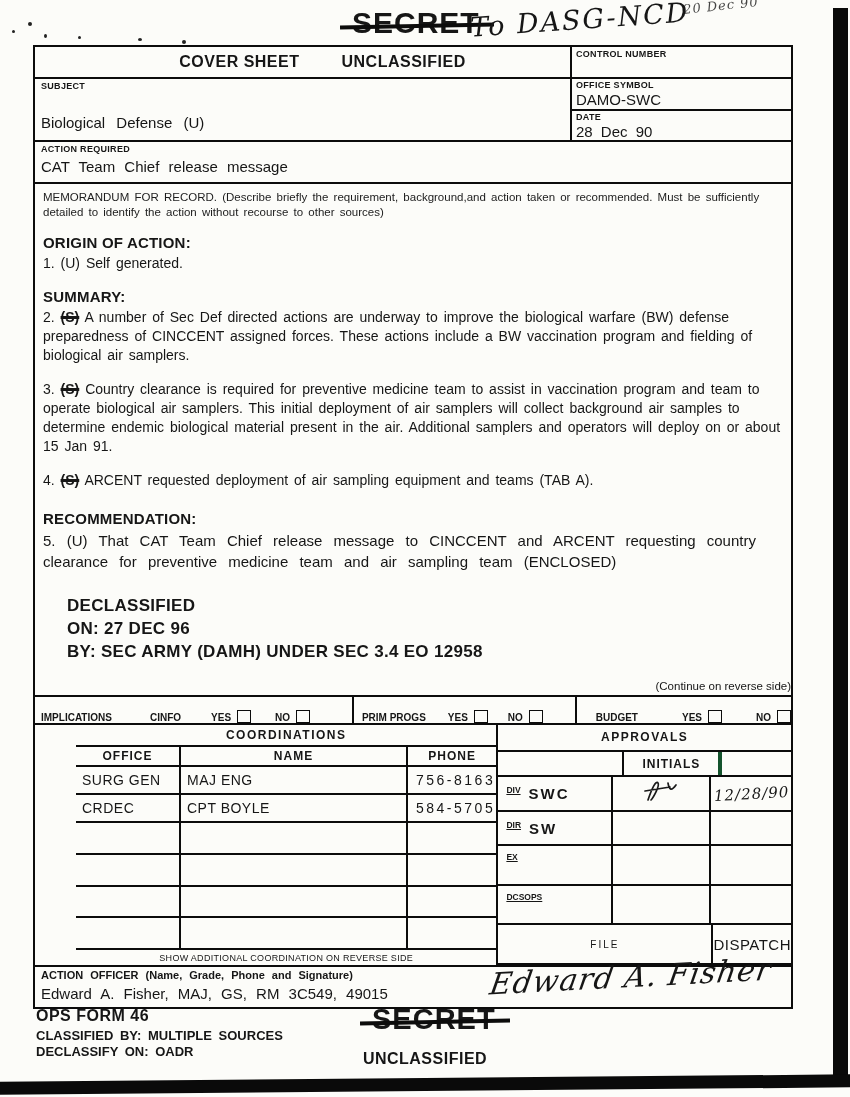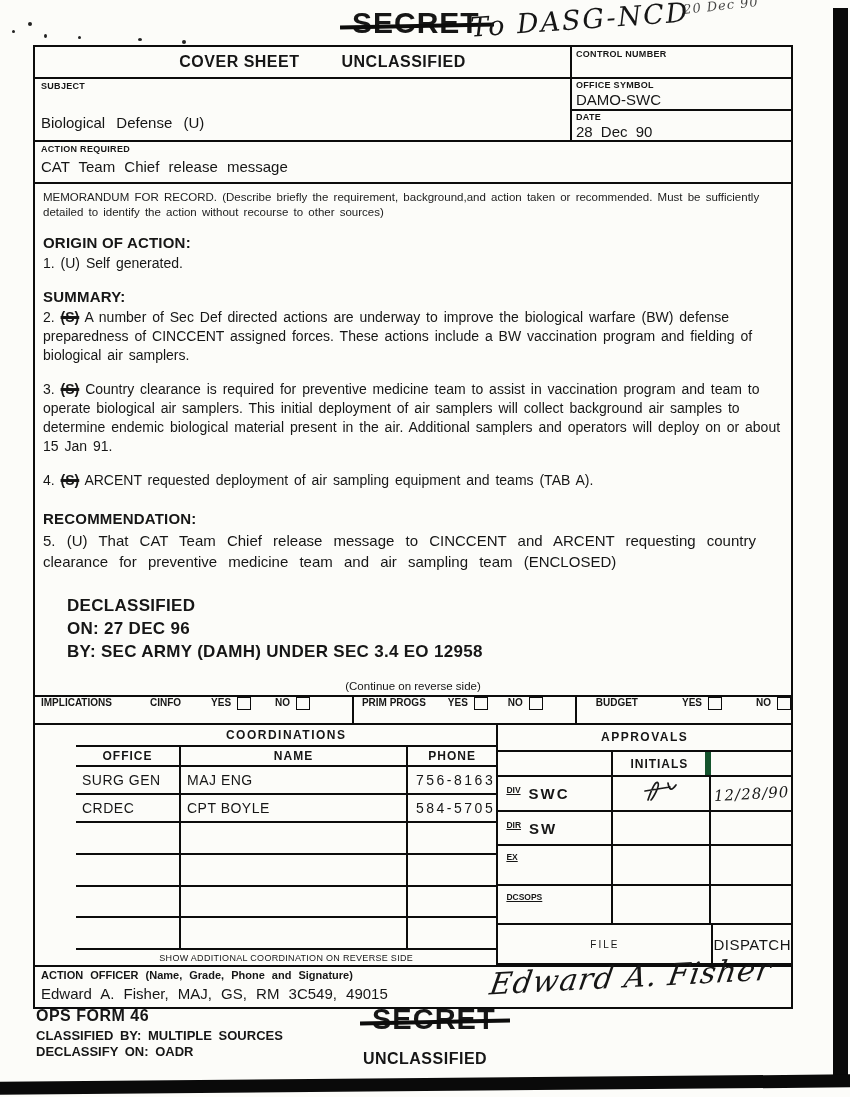--- a/index.html
+++ b/index.html
@@ -67,7 +67,7 @@
   .m-para.wide { font-size:15px; line-height:21px; word-spacing:7px; }
   .sclass { text-decoration:line-through; text-decoration-thickness:2.5px; font-weight:bold; }
   .declass { margin:22px 0 0 24px; font-size:17px; font-weight:bold; line-height:23px; letter-spacing:.3px; }
-  .continue-note { position:absolute; bottom:3px; left:0; right:0; text-align:center; font-size:11.5px; }
+  .continue-note { position:absolute; bottom:3px; left:0; right:0; text-align:right; font-size:11.5px; }
   
   .impl-row { height:28px; font-size:10px; font-weight:bold; }
   .impl-sec { display:flex; align-items:flex-start; }

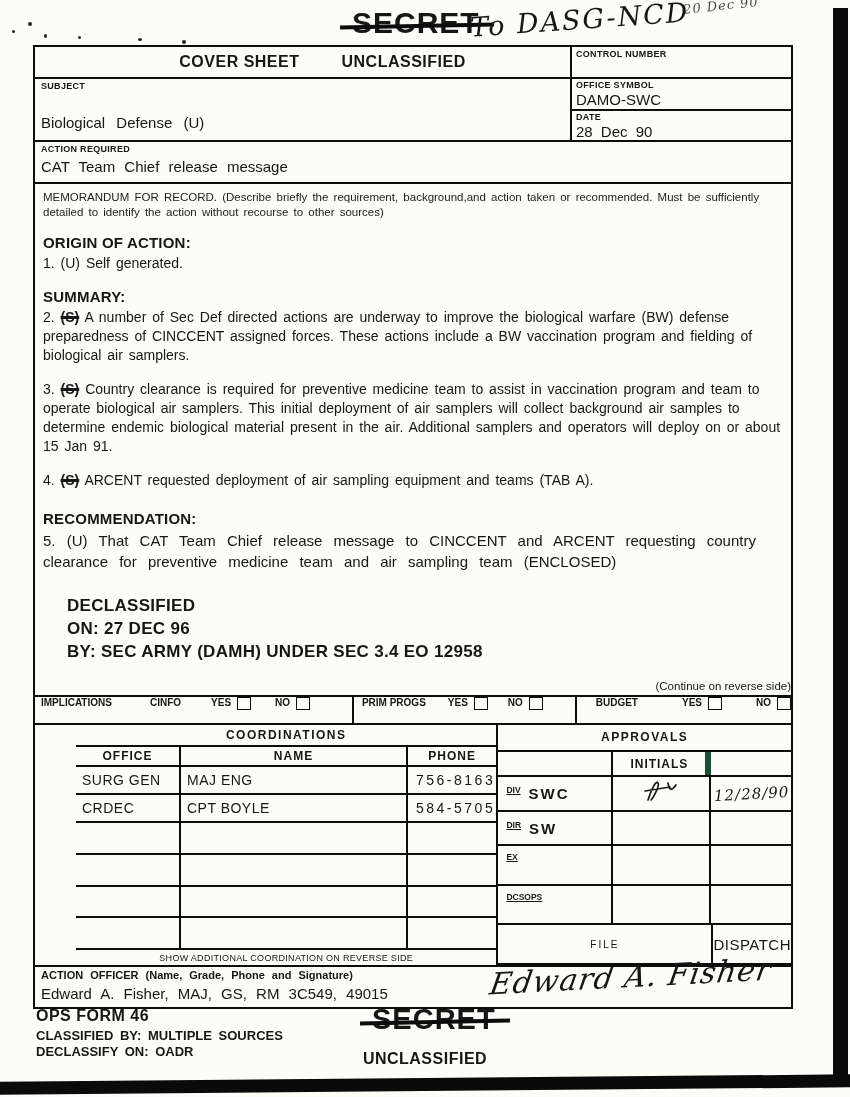--- a/index.html
+++ b/index.html
@@ -70,7 +70,7 @@
   .continue-note { position:absolute; bottom:3px; left:0; right:0; text-align:right; font-size:11.5px; }
   
   .impl-row { height:28px; font-size:10px; font-weight:bold; }
-  .impl-sec { display:flex; align-items:flex-start; }
+  .impl-sec { display:flex; align-items:flex-end; }
   .impl-sec1 { width:322px; }
   .impl-sec2 { width:225px; }
   .impl-sec3 { flex:1; }

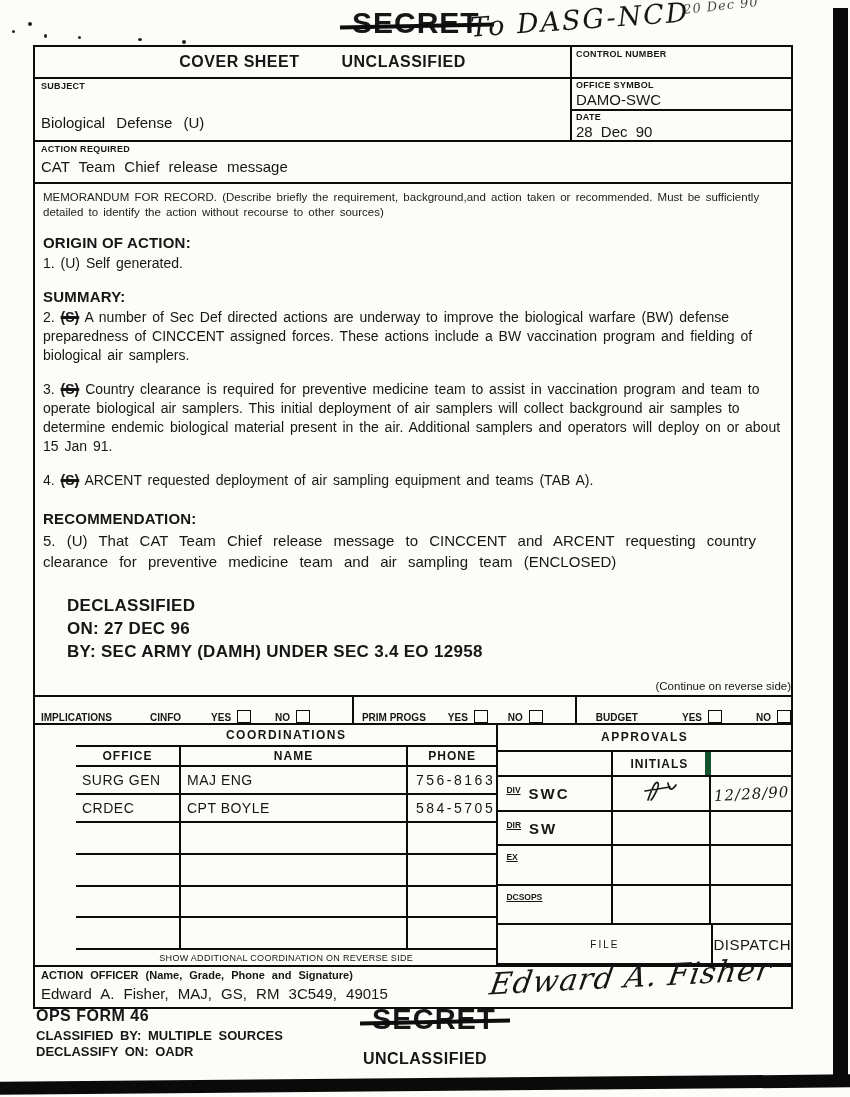--- a/index.html
+++ b/index.html
@@ -280,7 +280,7 @@
         <div class="t-title">APPROVALS</div>
         <div class="t-sub">
           <div class="c-alabel"></div>
-          <div class="c-init bl" style="border-right:6px solid #14532d;">INITIALS</div>
+          <div class="c-init bl" style="border-right:4px solid #14532d;margin-left:11px;">INITIALS</div>
           <div class="c-adate"></div>
         </div>
         <div class="t-r h35">

